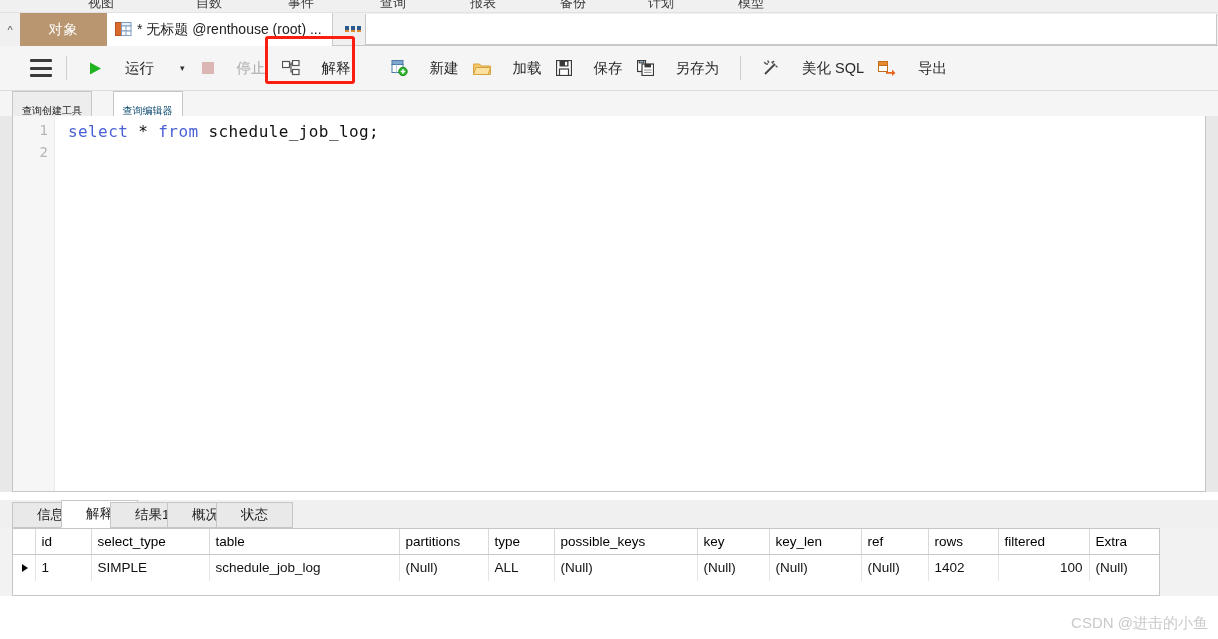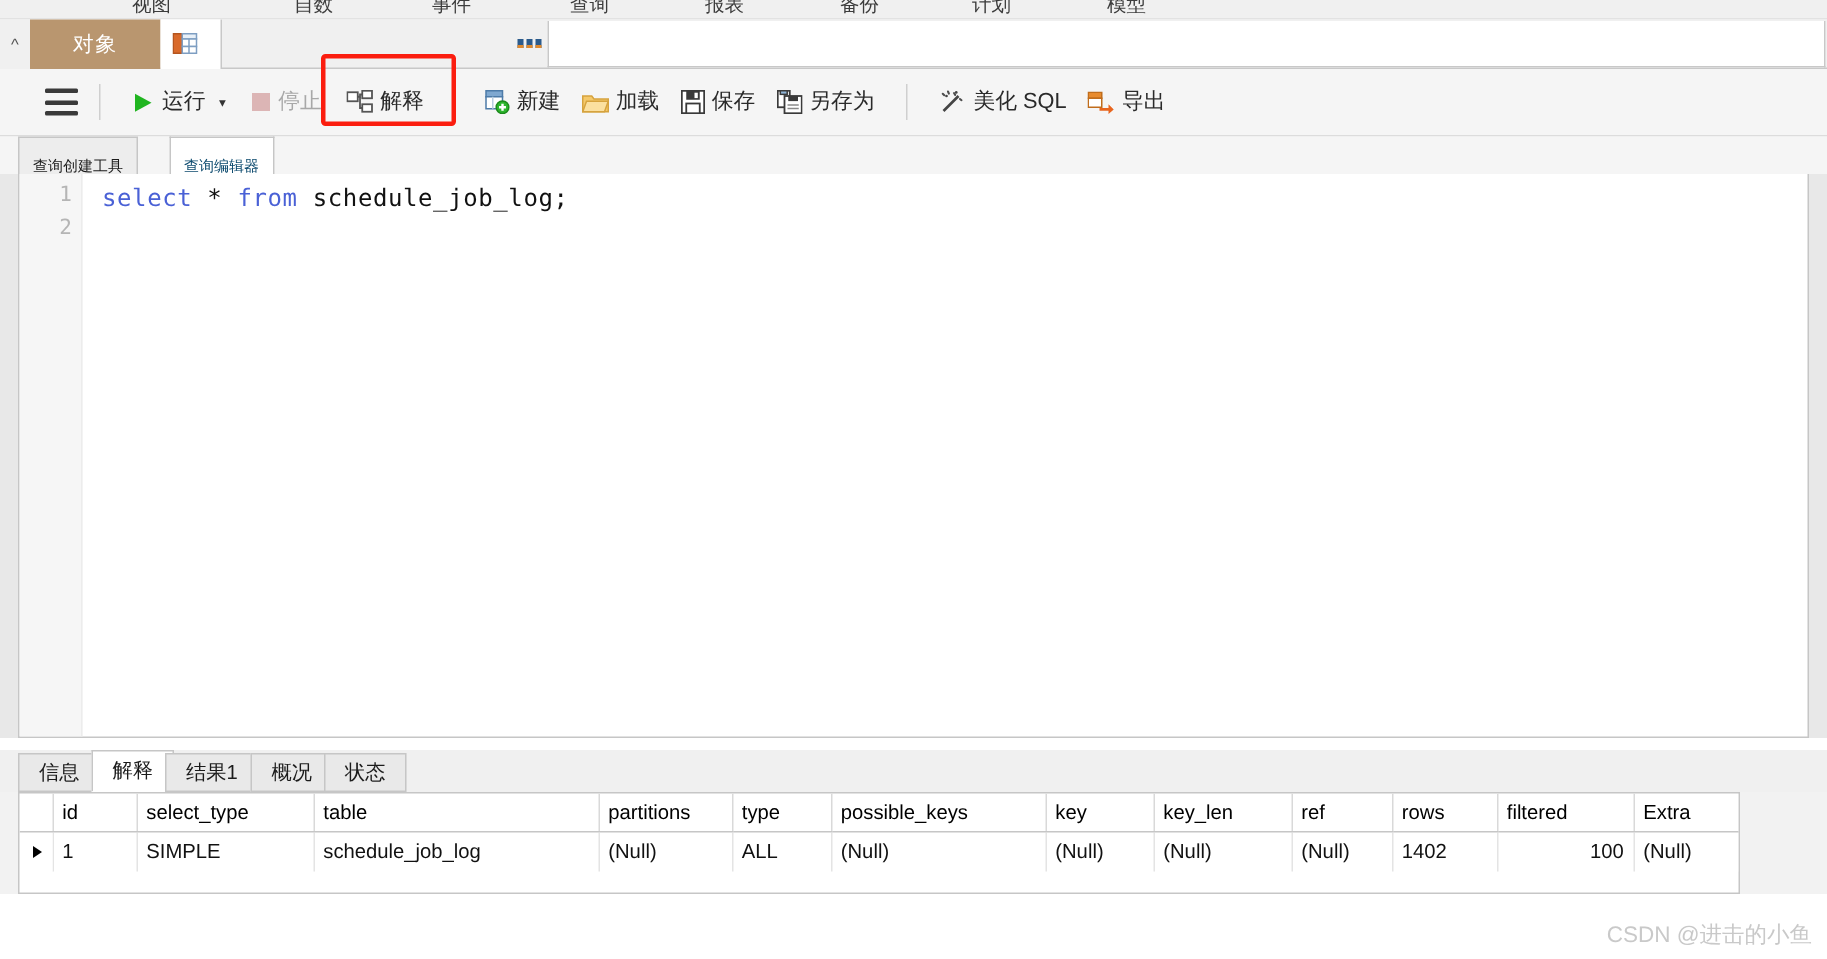--- a/index.html
+++ b/index.html
@@ -249,6 +249,7 @@
           <line x1="11" y1="4" x2="11" y2="13.5" stroke="#7e9ec2"></line>
         </svg>
       </span>
+      <span>* 无标题 @renthouse (root) ...</span>
     </div>
     <div class="more-dots">
       <i></i>

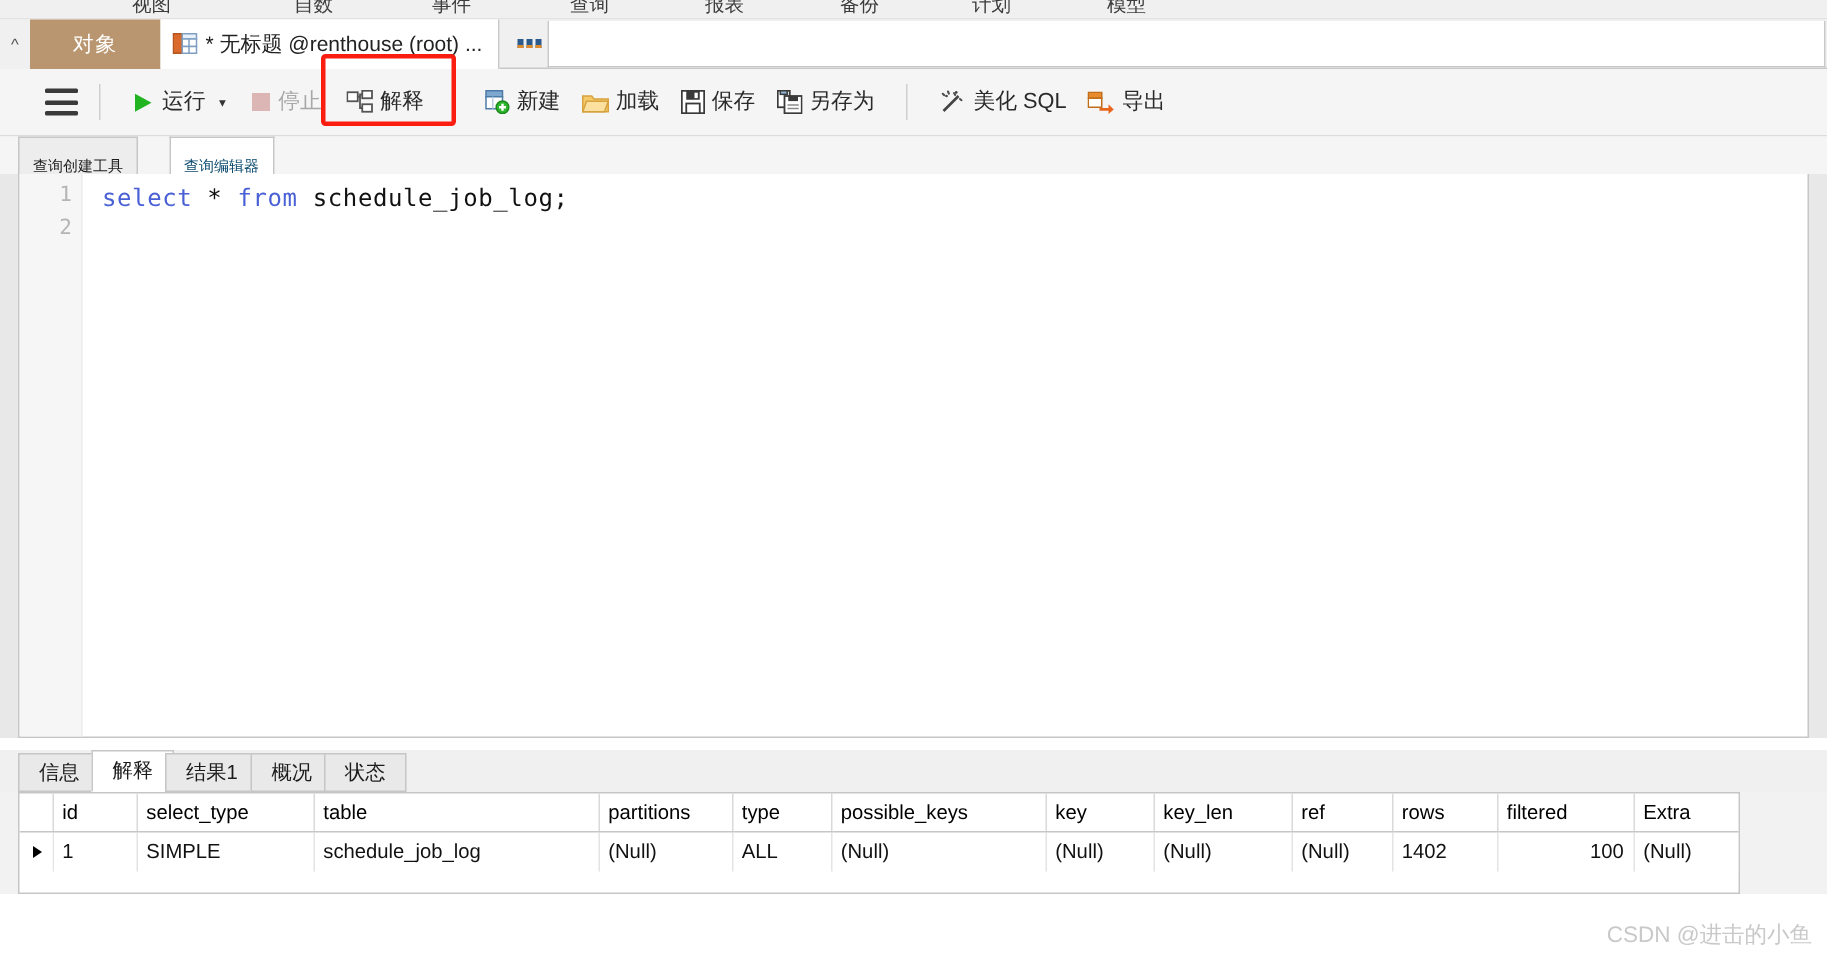--- a/index.html
+++ b/index.html
@@ -86,7 +86,7 @@
     width:1px; height:24px; background:#cfcfcf; margin:0 14px;
   }
   .tb-btn {
-    display:flex; align-items:center; gap:5px;
+    display:flex; align-items:center; gap:22px;
     padding:4px 7px; font-size:14.5px; color:#2a2a2a;
     white-space:nowrap; cursor:pointer; position:relative;
   }

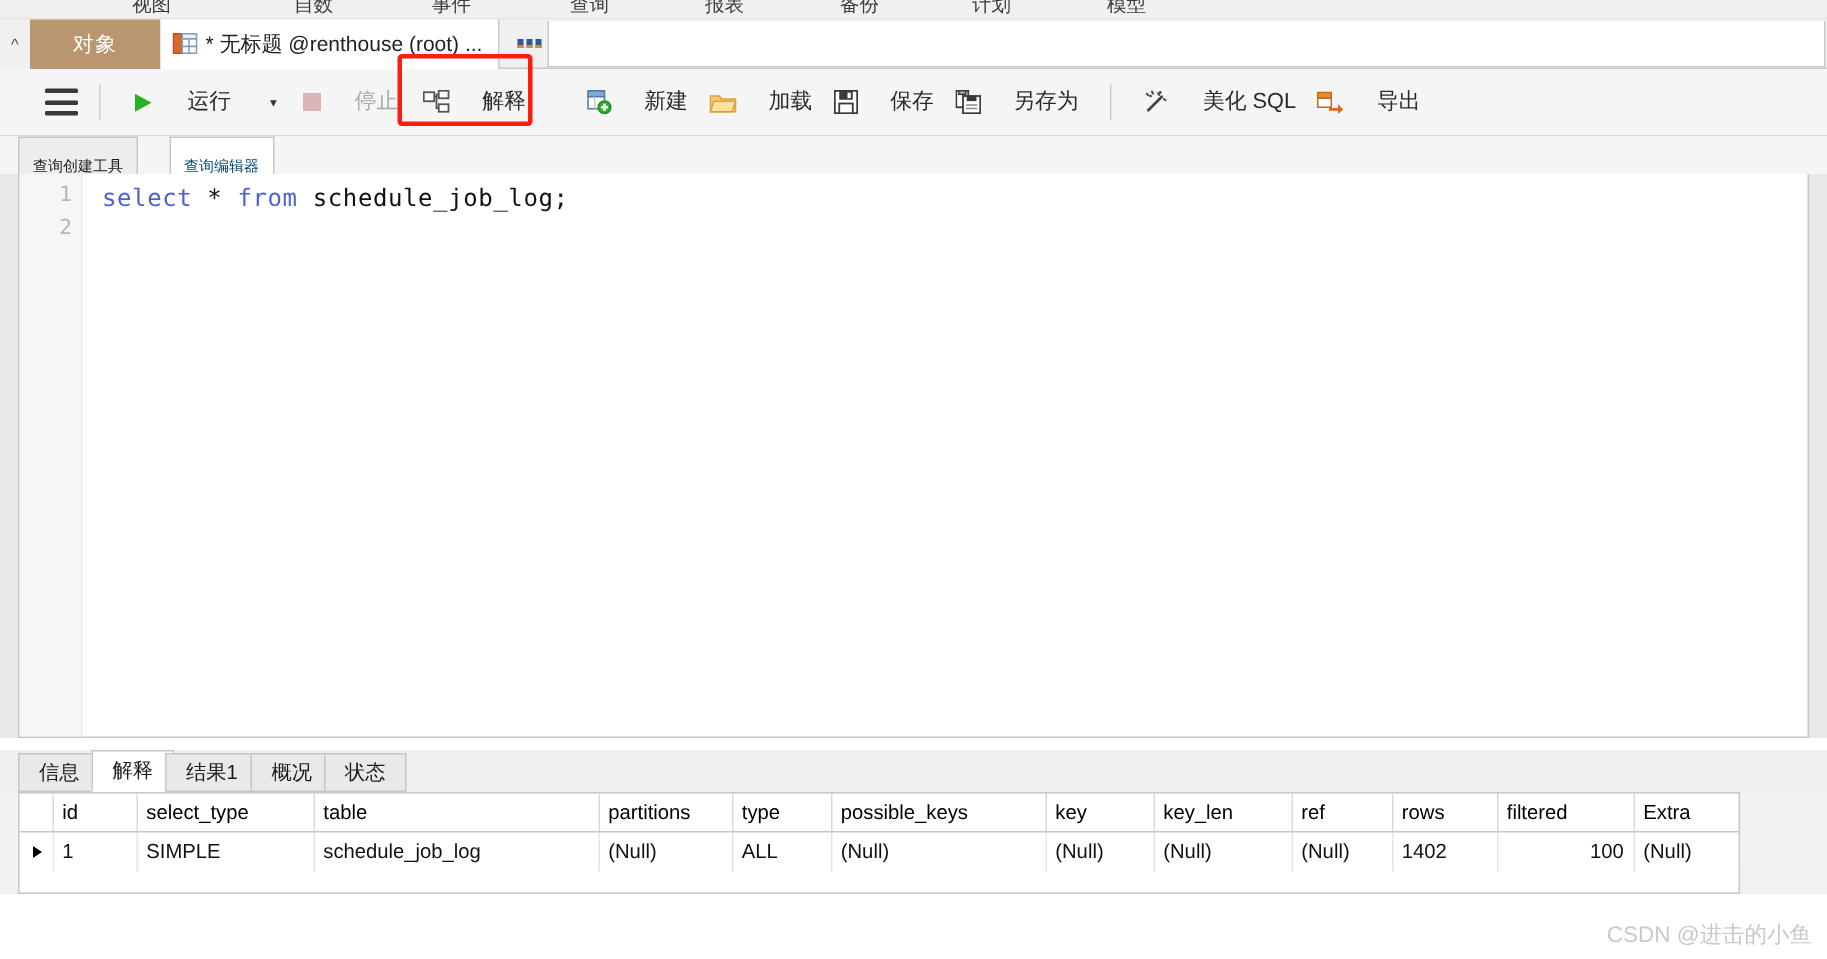--- a/index.html
+++ b/index.html
@@ -163,7 +163,7 @@
     background:#f0f0f0;
   }
   .rtab {
-    position:absolute; top:2px; height:26px; padding:0 13px;
+    position:absolute; top:2px; height:26px; padding:0 24px;
     display:flex; align-items:center; font-size:13.5px; color:#1b1b1b;
     border:1px solid #c6c6c6; background:#e9e9e9;
     white-space:nowrap;

